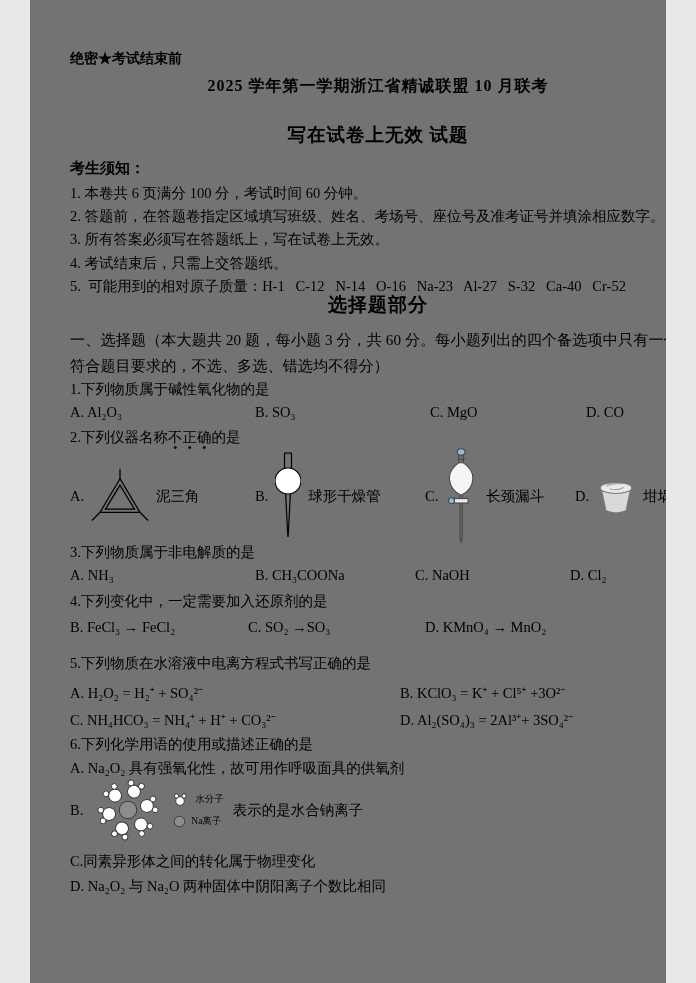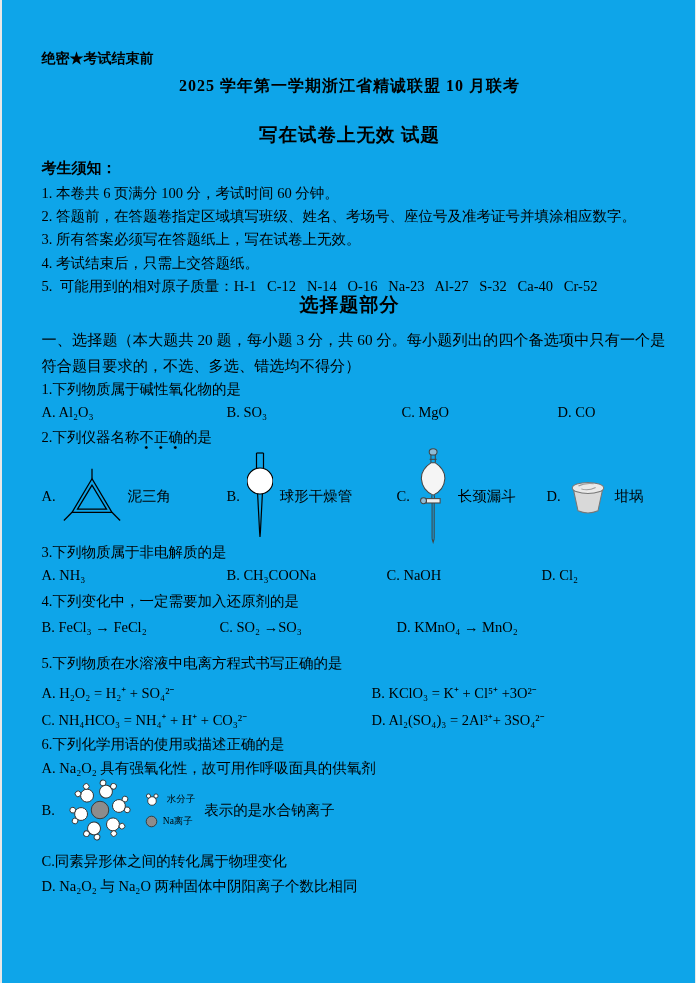--- a/index.html
+++ b/index.html
@@ -6,8 +6,8 @@
   html,body { background:#e8e8e8; }
   body { font-family:"Liberation Serif","DejaVu Serif",serif; color:#000; }
   .page {
-    position:relative; width:693px; height:983px; margin:0 auto;
-    background:#0ea5e9; overflow:hidden;
+    position:relative; width:636px; height:983px; margin:0 auto;
+    background:#737373; overflow:hidden;
     font-size:14.5px;
   }
   .abs { position:absolute; }

